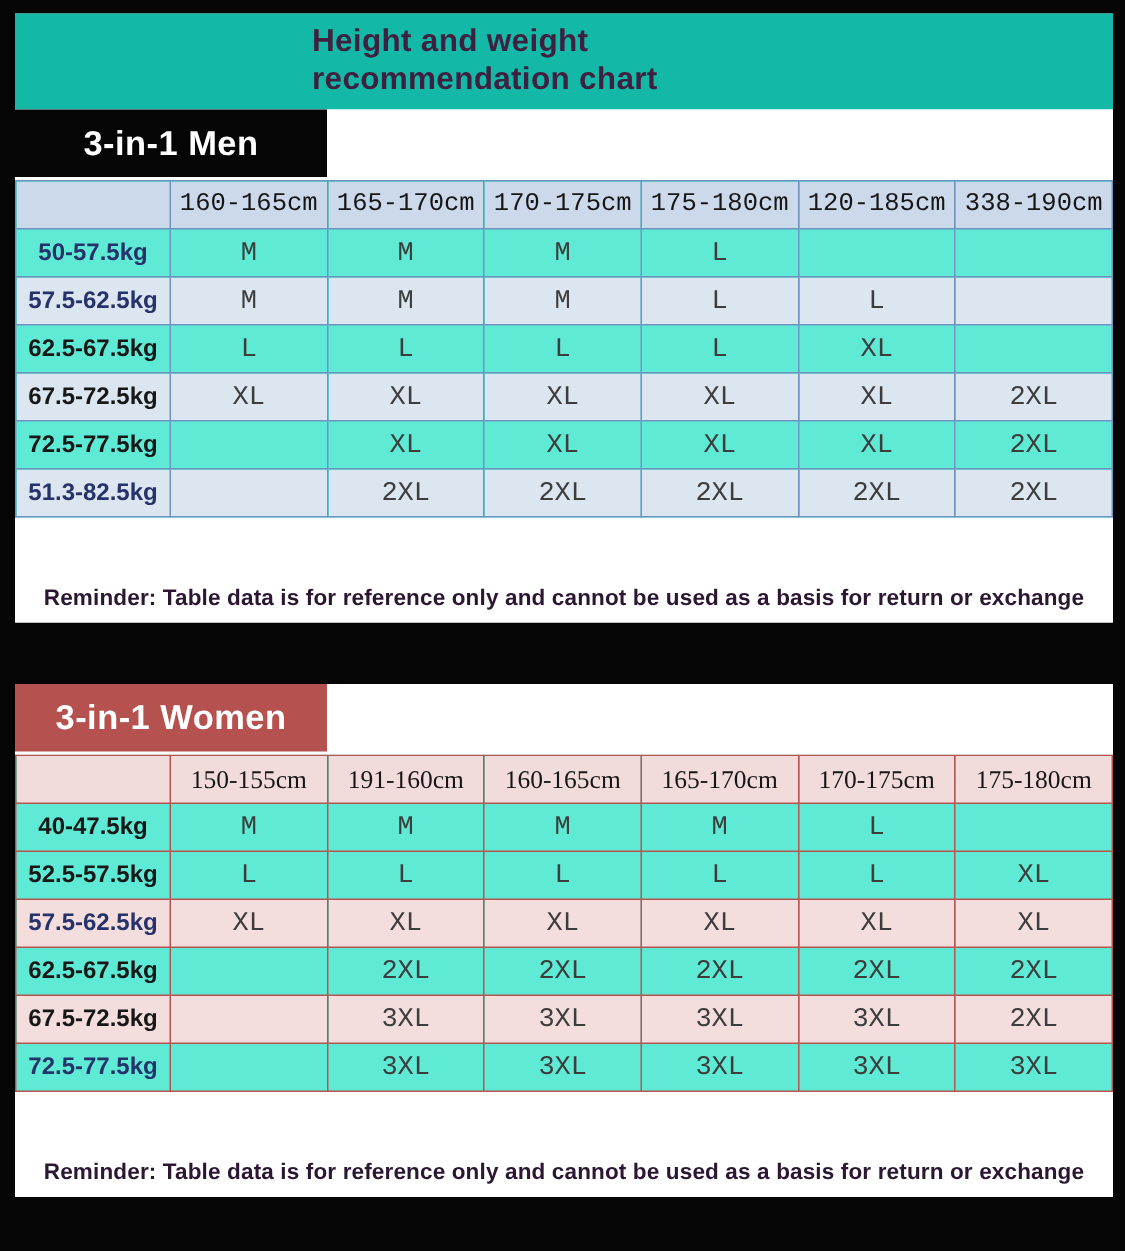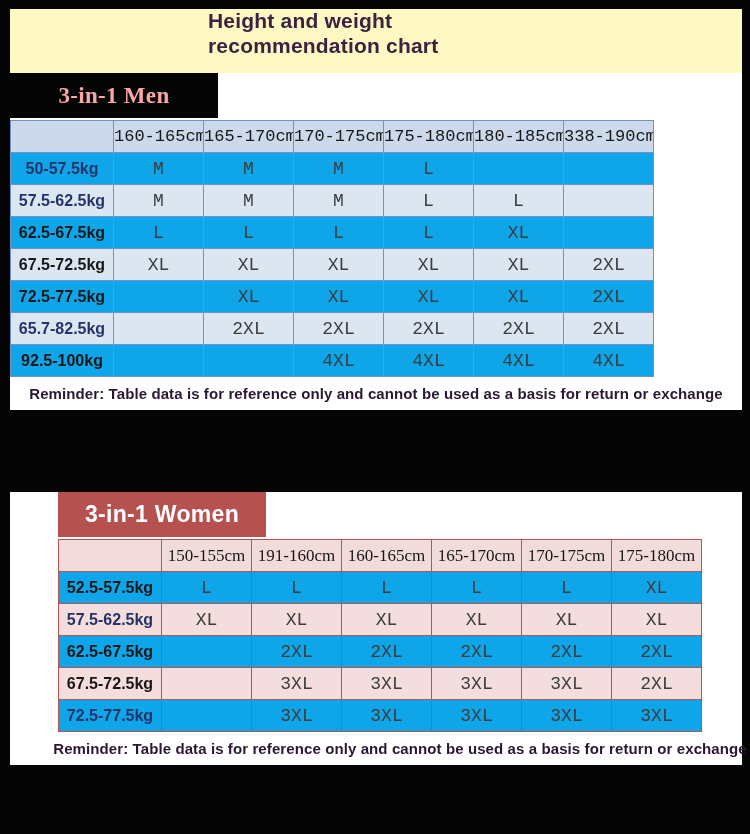--- a/index.html
+++ b/index.html
@@ -15,7 +15,7 @@
   .panel-top { top: 9px; }
   .panel-bottom { top: 492px; padding-left: 48px; }
 
-  .title-area { height: 64px; background: #fef9c3; display: flex; }
+  .title-area { height: 64px; background: #14b8a6; display: flex; align-items: center; }
   .title {
     margin: 0; padding-left: 198px;
     font-size: 21px; font-weight: 700; line-height: 1.18;

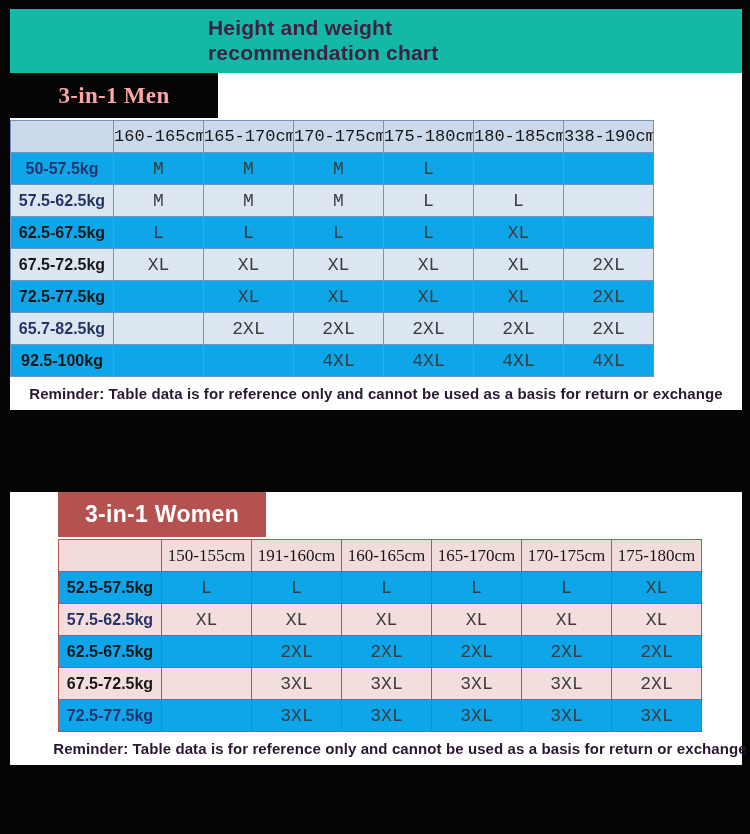--- a/index.html
+++ b/index.html
@@ -31,7 +31,7 @@
     display: flex; align-items: center; justify-content: center;
     font-size: 23px; font-weight: 700; letter-spacing: 0.3px;
   }
-  .banner-men  { background: var(--men-banner-bg, #050505); color: #fca5a5; font-family: Liberation Serif, serif; }
+  .banner-men  { background: var(--men-banner-bg, #050505); color: #ffffff; }
   .banner-women{ background: var(--women-banner-bg, #b5514e); color: #ffffff; }
 
   table.size-table {

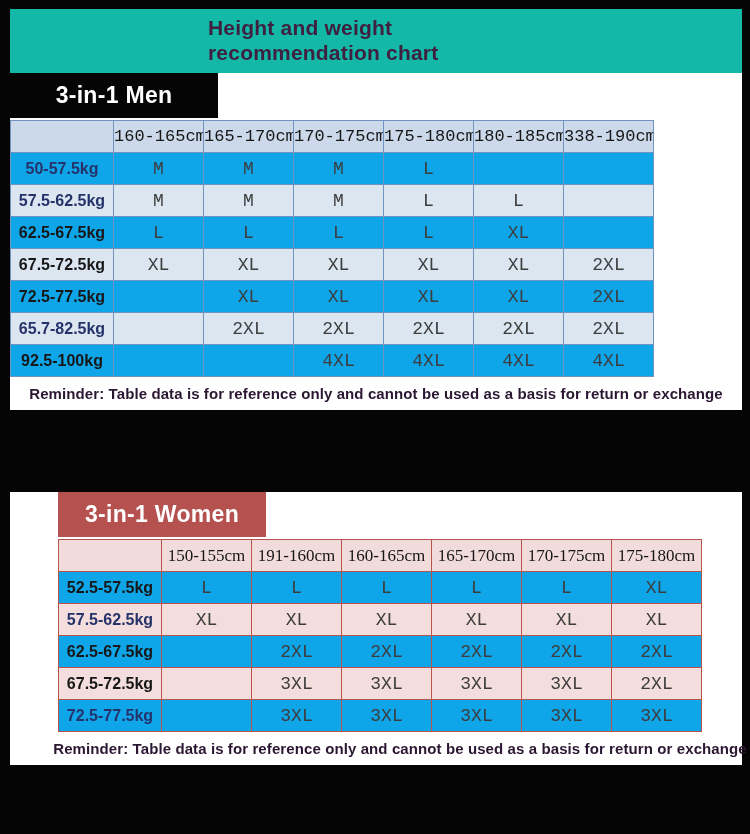--- a/index.html
+++ b/index.html
@@ -36,7 +36,7 @@
 
   table.size-table {
     border-collapse: collapse; table-layout: fixed;
-    width: 644px; background: #0ea5e9;
+    width: 732px; background: #5eead4;
   }
   table.size-table col.col-weight { width: 103px; }
   table.size-table th, table.size-table td { height: 32px; padding: 0; overflow: hidden; }

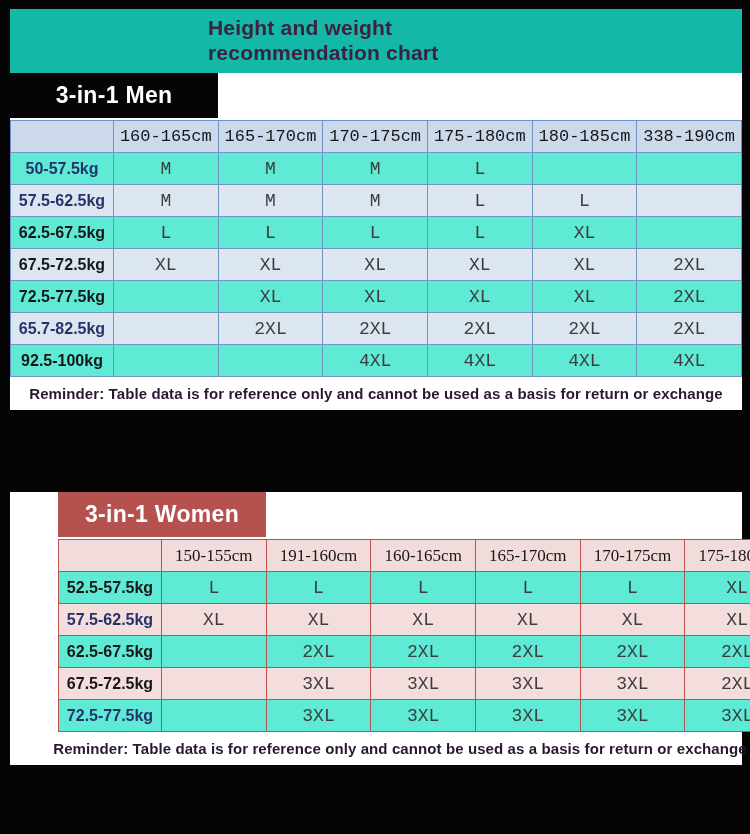--- a/index.html
+++ b/index.html
@@ -101,7 +101,7 @@
           <th class="height">165-170cm</th>
           <th class="height">170-175cm</th>
           <th class="height">175-180cm</th>
-          <th class="height">180-185cm</th>
+          <th class="height">120-185cm</th>
           <th class="height">338-190cm</th>
         </tr>
       </thead>

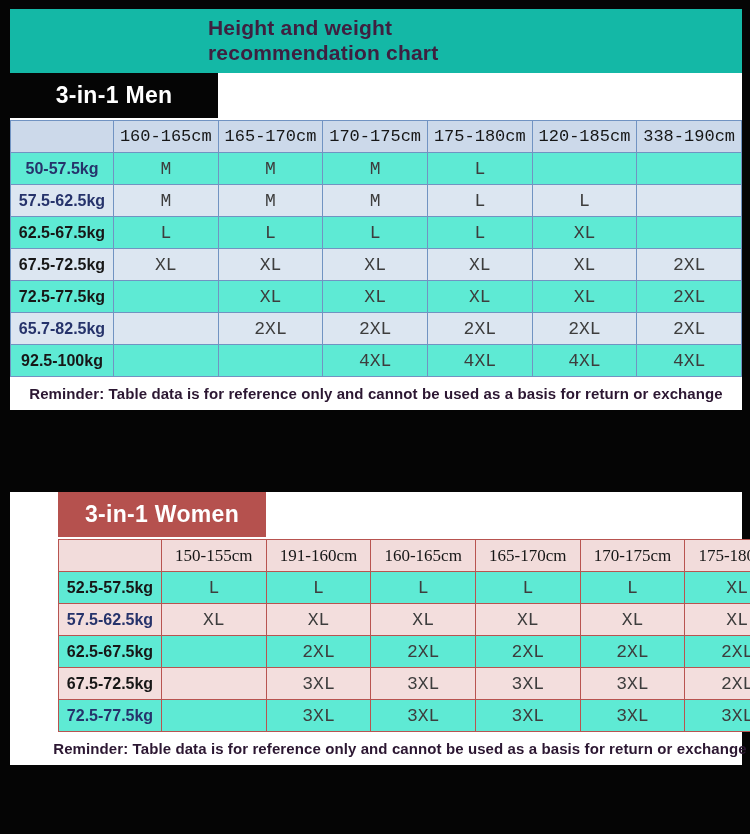--- a/index.html
+++ b/index.html
@@ -152,7 +152,7 @@
           <td class="size">2XL</td>
         </tr>
         <tr class="alt">
-          <td class="weight navy">65.7-82.5kg</td>
+          <td class="weight navy">51.3-82.5kg</td>
           <td class="size"></td>
           <td class="size">2XL</td>
           <td class="size">2XL</td>

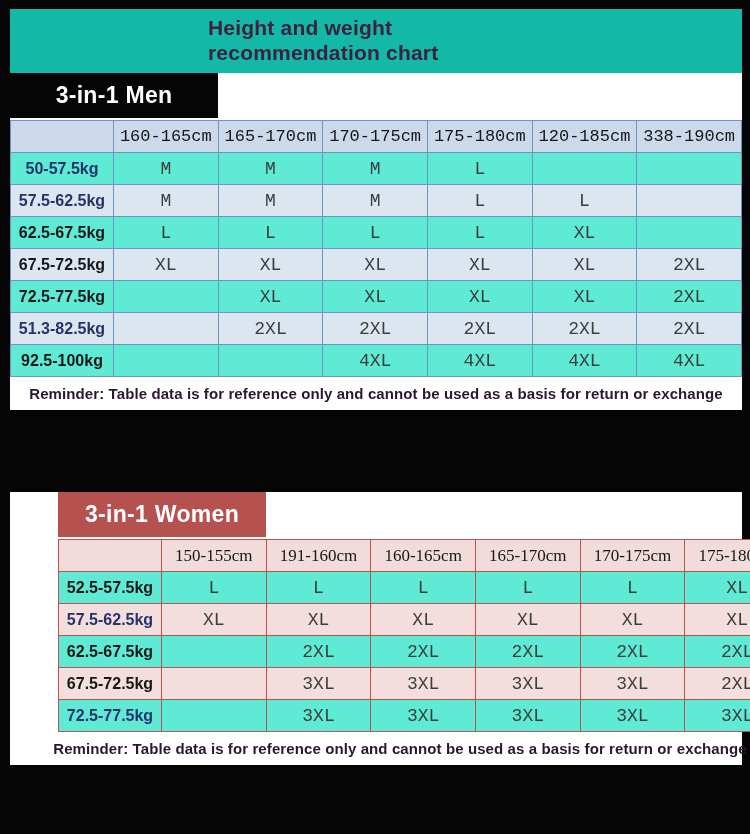--- a/index.html
+++ b/index.html
@@ -160,15 +160,6 @@
           <td class="size">2XL</td>
           <td class="size">2XL</td>
         </tr>
-        <tr>
-          <td class="weight">92.5-100kg</td>
-          <td class="size"></td>
-          <td class="size"></td>
-          <td class="size">4XL</td>
-          <td class="size">4XL</td>
-          <td class="size">4XL</td>
-          <td class="size">4XL</td>
-        </tr>
       </tbody>
     </table>
   <div class="reminder">Reminder: Table data is for reference only and cannot be used as a basis for return or exchange</div>

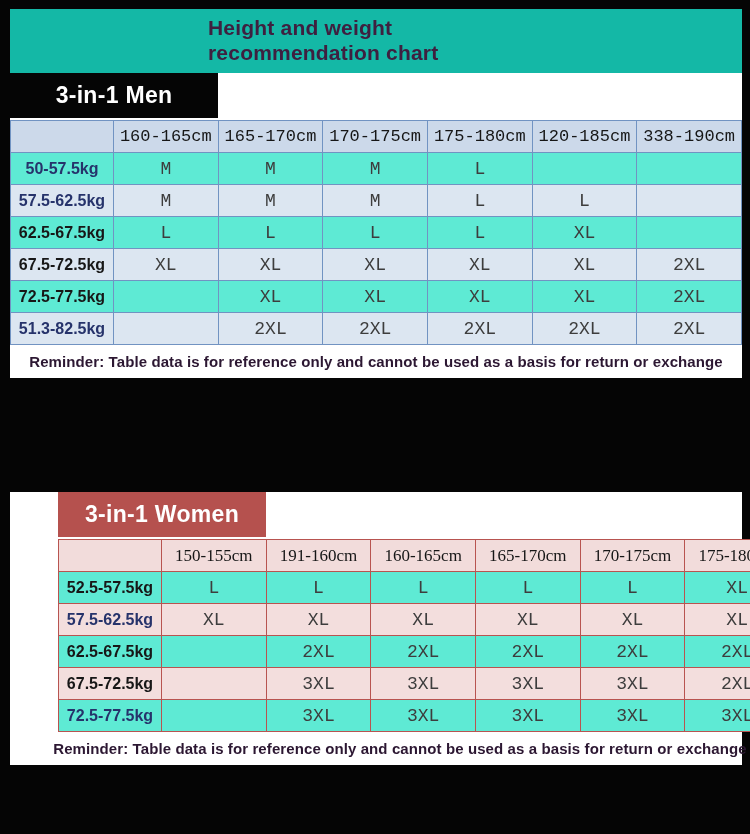--- a/index.html
+++ b/index.html
@@ -69,7 +69,7 @@
     height: 33px; background: #fff;
     display: flex; align-items: center; justify-content: center;
     font-weight: 700; font-size: 15px; letter-spacing: 0.1px;
-    color: #2c1732; white-space: nowrap;
+    color: #2c1732; white-space: nowrap; margin-top: 37px;
   }
 </style>
 </head>

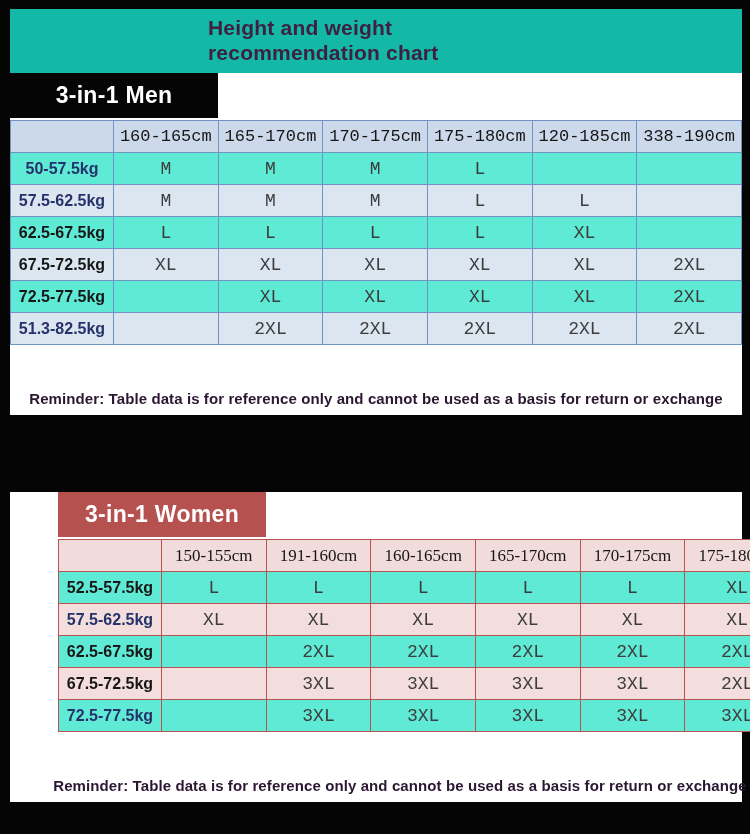--- a/index.html
+++ b/index.html
@@ -13,7 +13,7 @@
   }
   .panel { position: absolute; left: 10px; width: 732px; background: #ffffff; }
   .panel-top { top: 9px; }
-  .panel-bottom { top: 492px; padding-left: 48px; }
+  .panel-bottom { top: 456px; }
 
   .title-area { height: 64px; background: #14b8a6; display: flex; align-items: center; }
   .title {

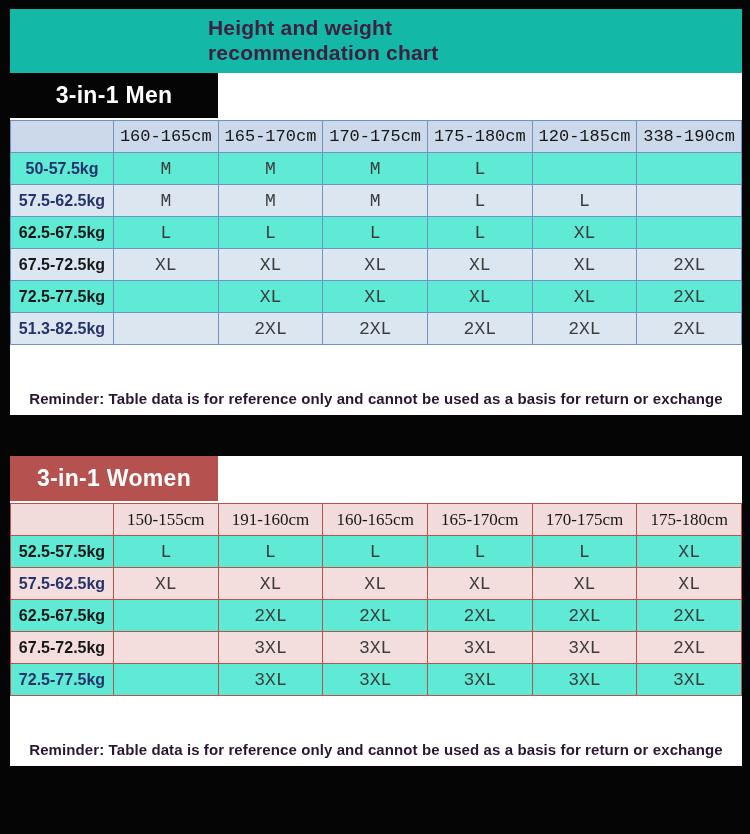--- a/index.html
+++ b/index.html
@@ -194,6 +194,15 @@
       </thead>
       <tbody>
         <tr>
+          <td class="weight">40-47.5kg</td>
+          <td class="size">M</td>
+          <td class="size">M</td>
+          <td class="size">M</td>
+          <td class="size">M</td>
+          <td class="size">L</td>
+          <td class="size"></td>
+        </tr>
+        <tr>
           <td class="weight">52.5-57.5kg</td>
           <td class="size">L</td>
           <td class="size">L</td>

